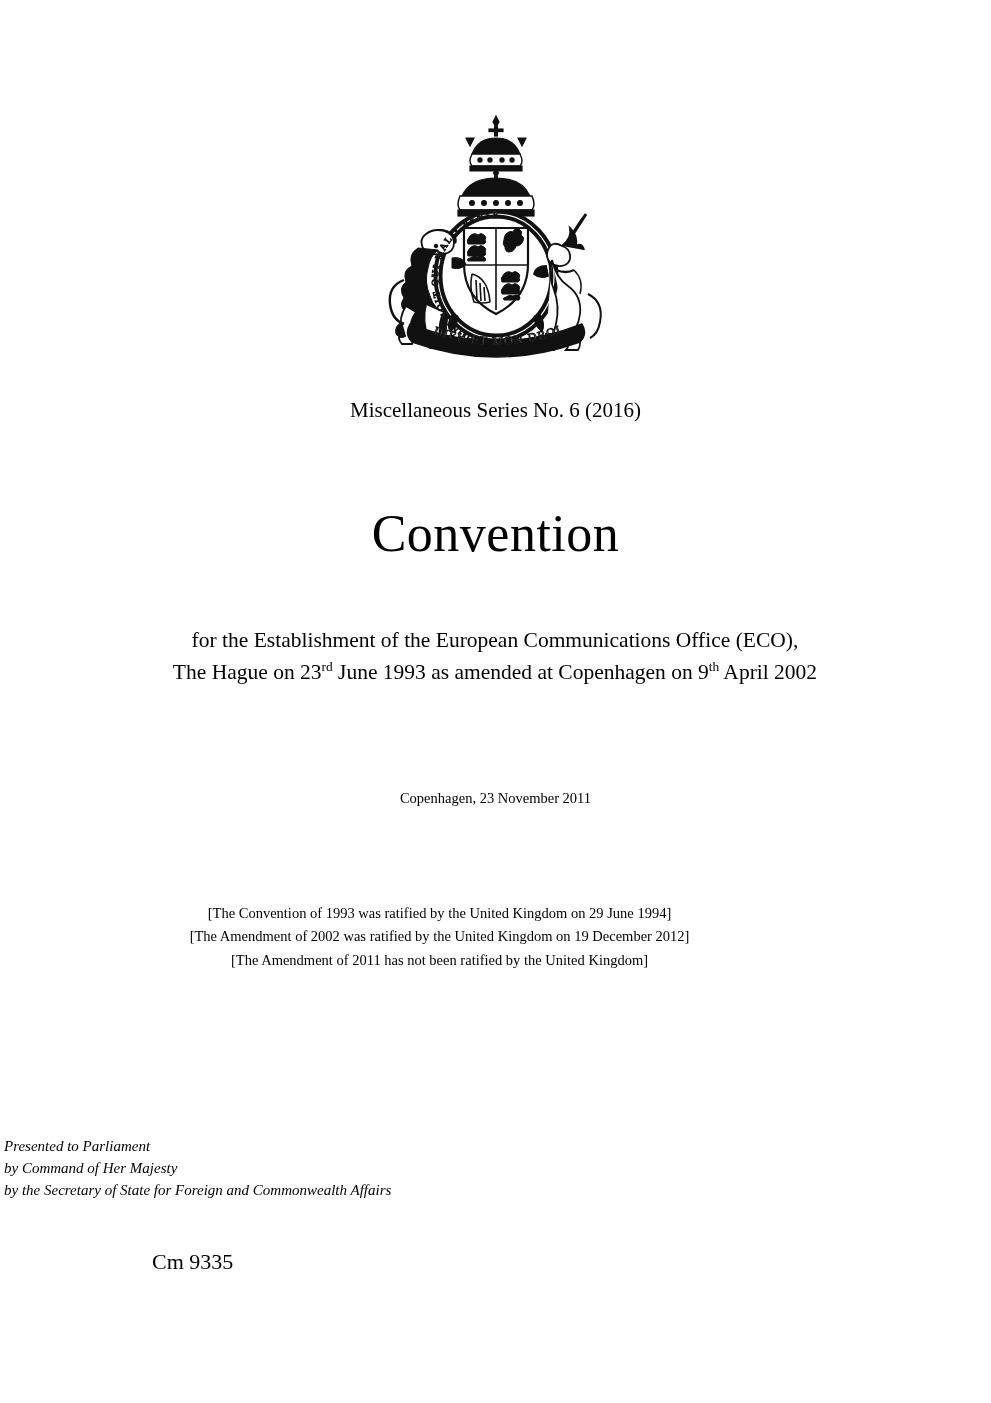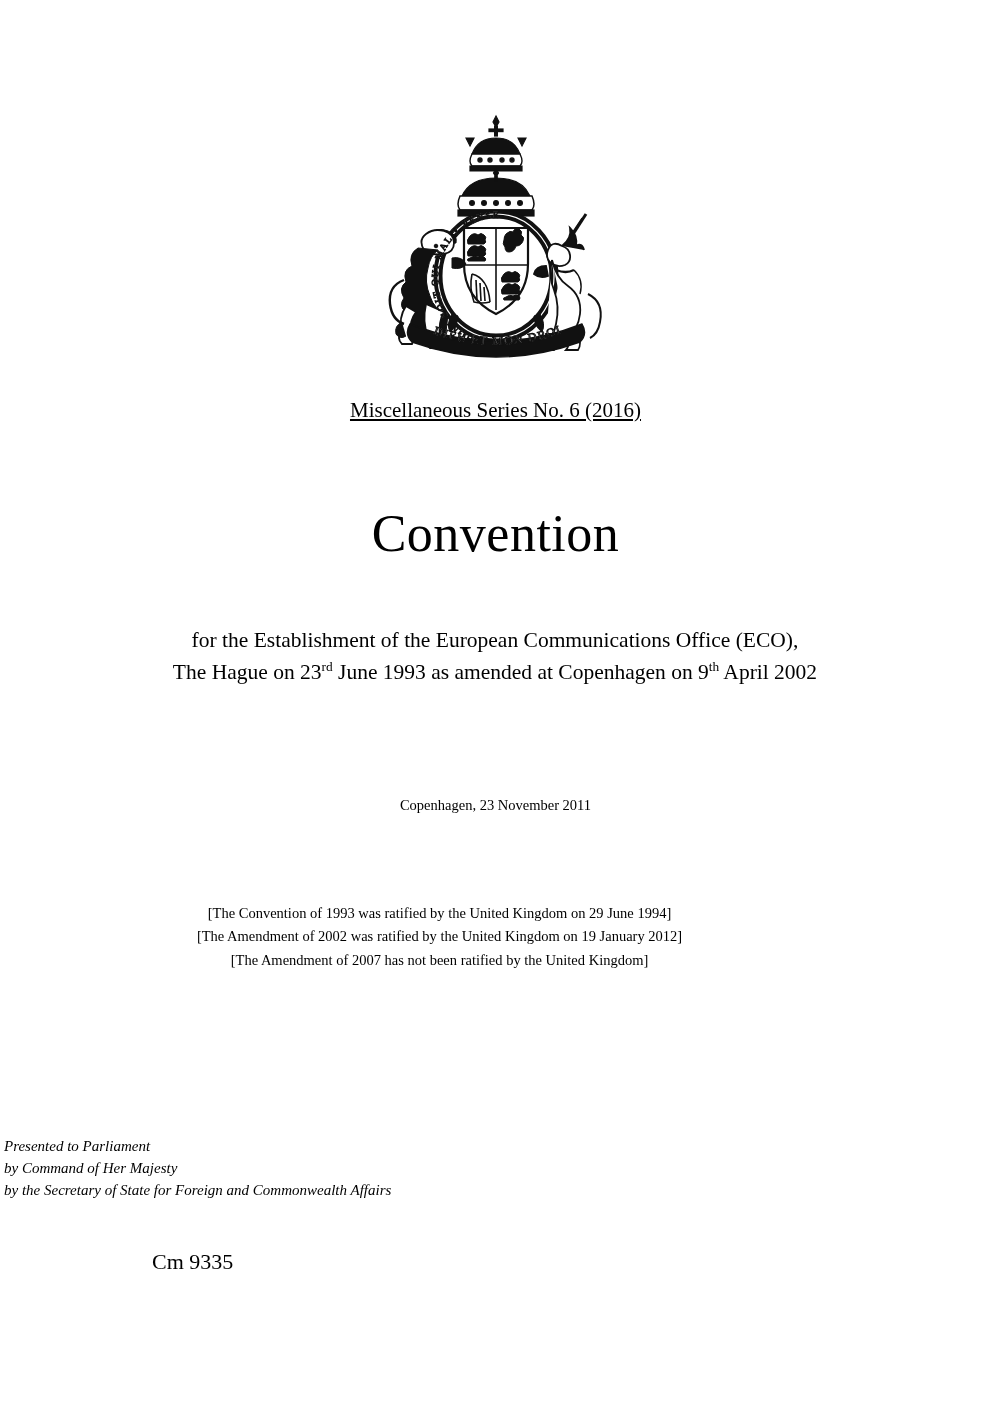--- a/index.html
+++ b/index.html
@@ -45,7 +45,6 @@
     text-align: center;
     font-size: 21px;
     line-height: 1.2;
-    text-decoration: underline;
   }
   .doc-title {
     position: absolute;

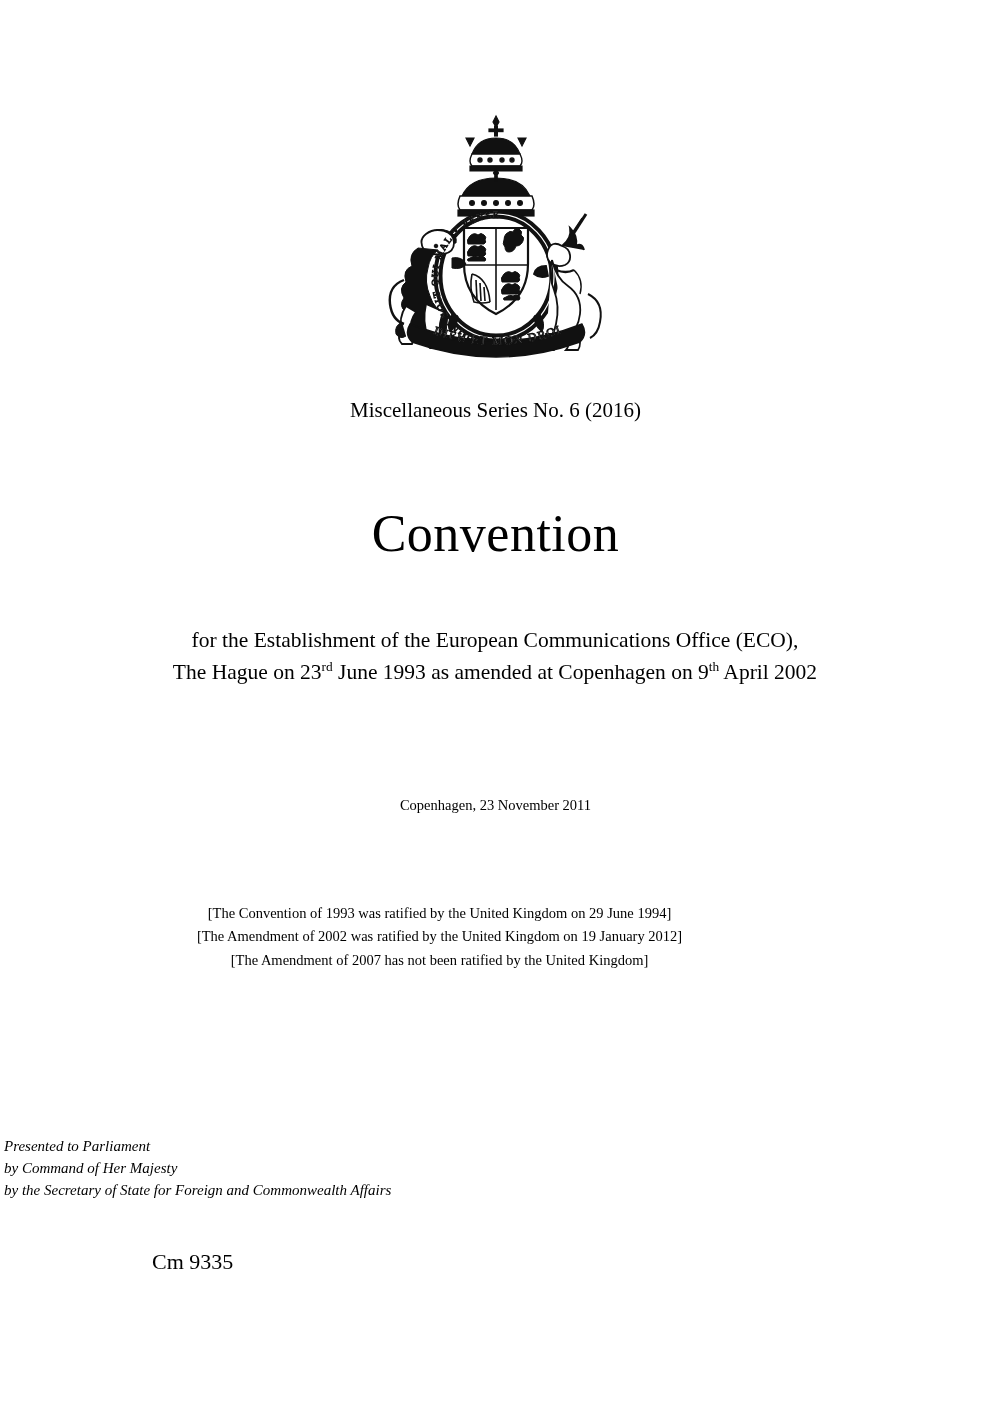--- a/index.html
+++ b/index.html
@@ -78,7 +78,6 @@
     text-align: center;
     font-size: 14.5px;
     line-height: 1.3;
-    margin-top: 7px;
   }
   .ratification {
     position: absolute;

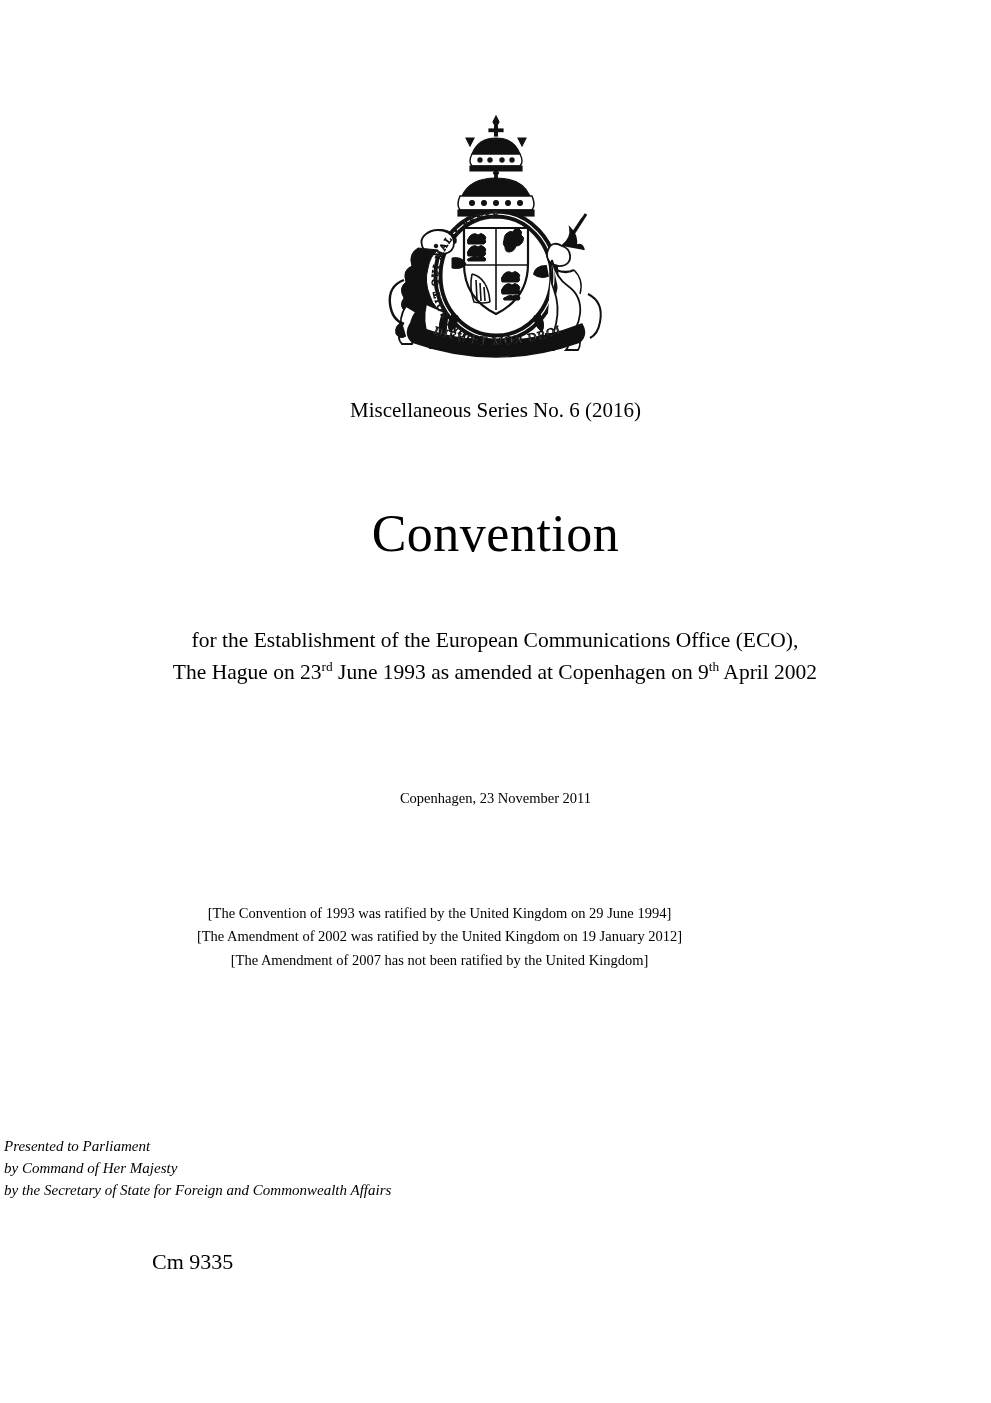--- a/index.html
+++ b/index.html
@@ -242,7 +242,7 @@
 
   <div class="ratification">
     <div>[The Convention of 1993 was ratified by the United Kingdom on 29 June 1994]</div>
-    <div>[The Amendment of 2002 was ratified by the United Kingdom on 19 January 2012]</div>
+    <div>[The Amendment of 2002 was ratified by the United Kingdom on 19 December 2012]</div>
     <div>[The Amendment of 2007 has not been ratified by the United Kingdom]</div>
   </div>
 

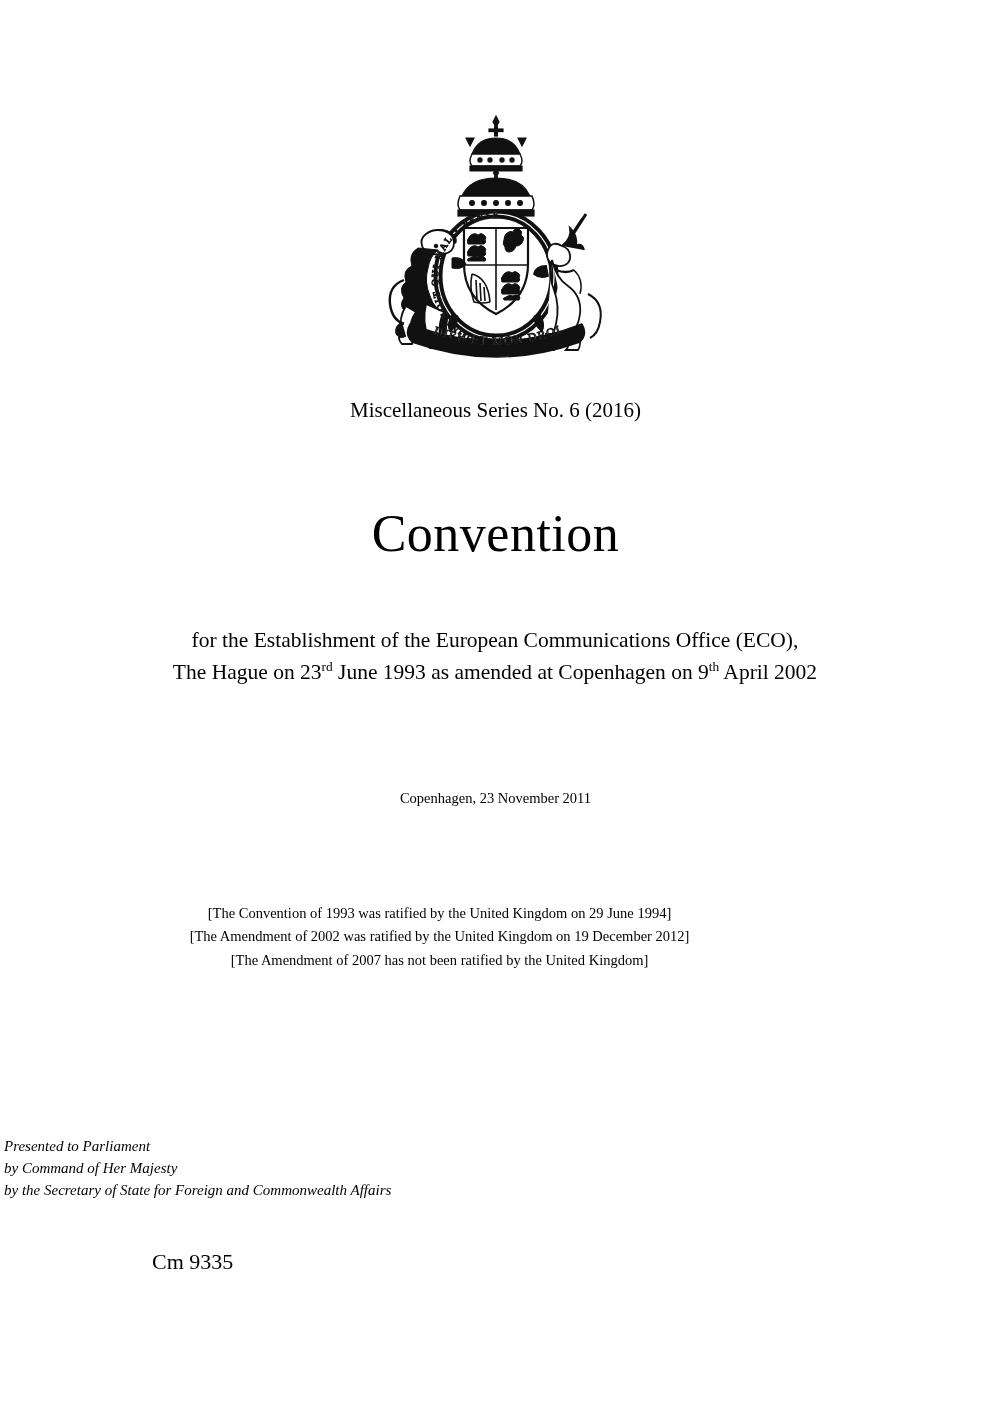--- a/index.html
+++ b/index.html
@@ -243,7 +243,7 @@
   <div class="ratification">
     <div>[The Convention of 1993 was ratified by the United Kingdom on 29 June 1994]</div>
     <div>[The Amendment of 2002 was ratified by the United Kingdom on 19 December 2012]</div>
-    <div>[The Amendment of 2007 has not been ratified by the United Kingdom]</div>
+    <div>[The Amendment of 2011 has not been ratified by the United Kingdom]</div>
   </div>
 
   <div class="presented">

